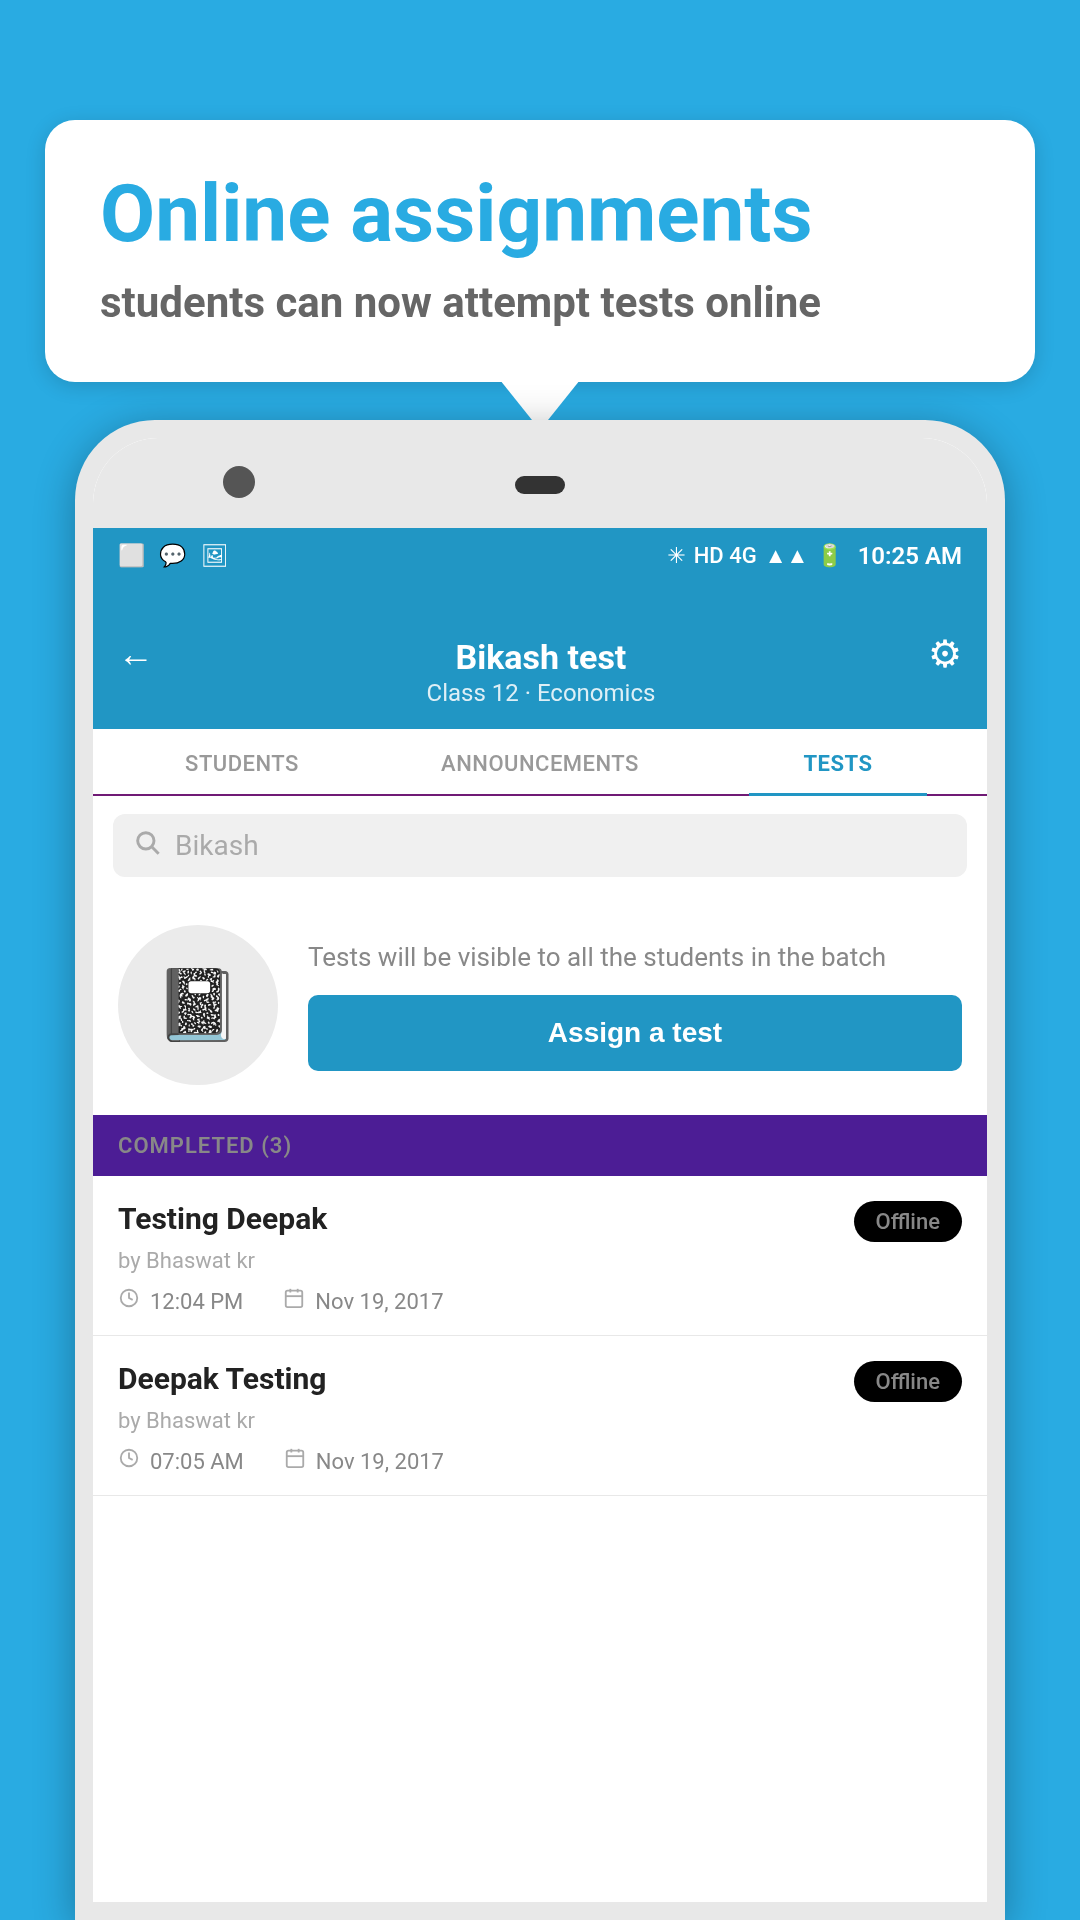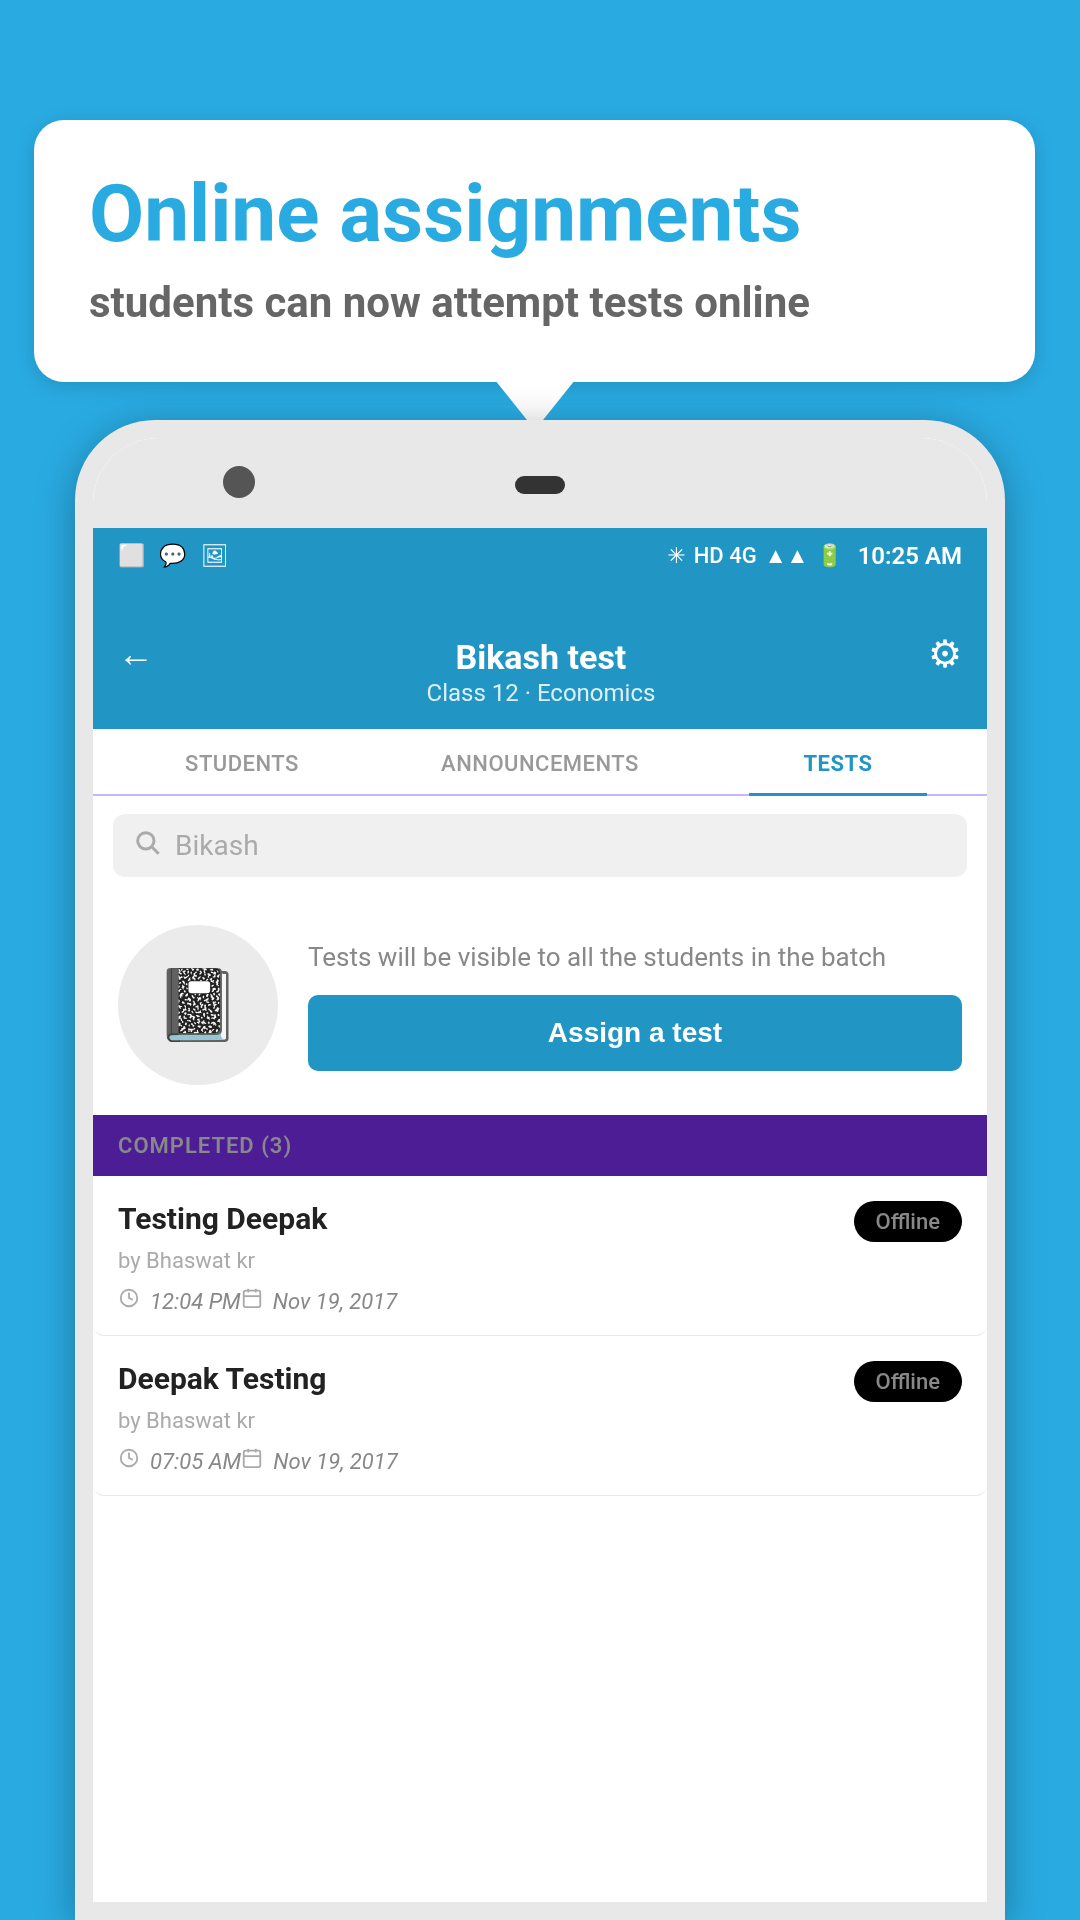--- a/index.html
+++ b/index.html
@@ -18,7 +18,7 @@
     .speech-bubble {
       position: absolute;
       top: 120px;
-      left: 34px;
+      left: 45px;
       right: 45px;
       background: white;
       border-radius: 30px;

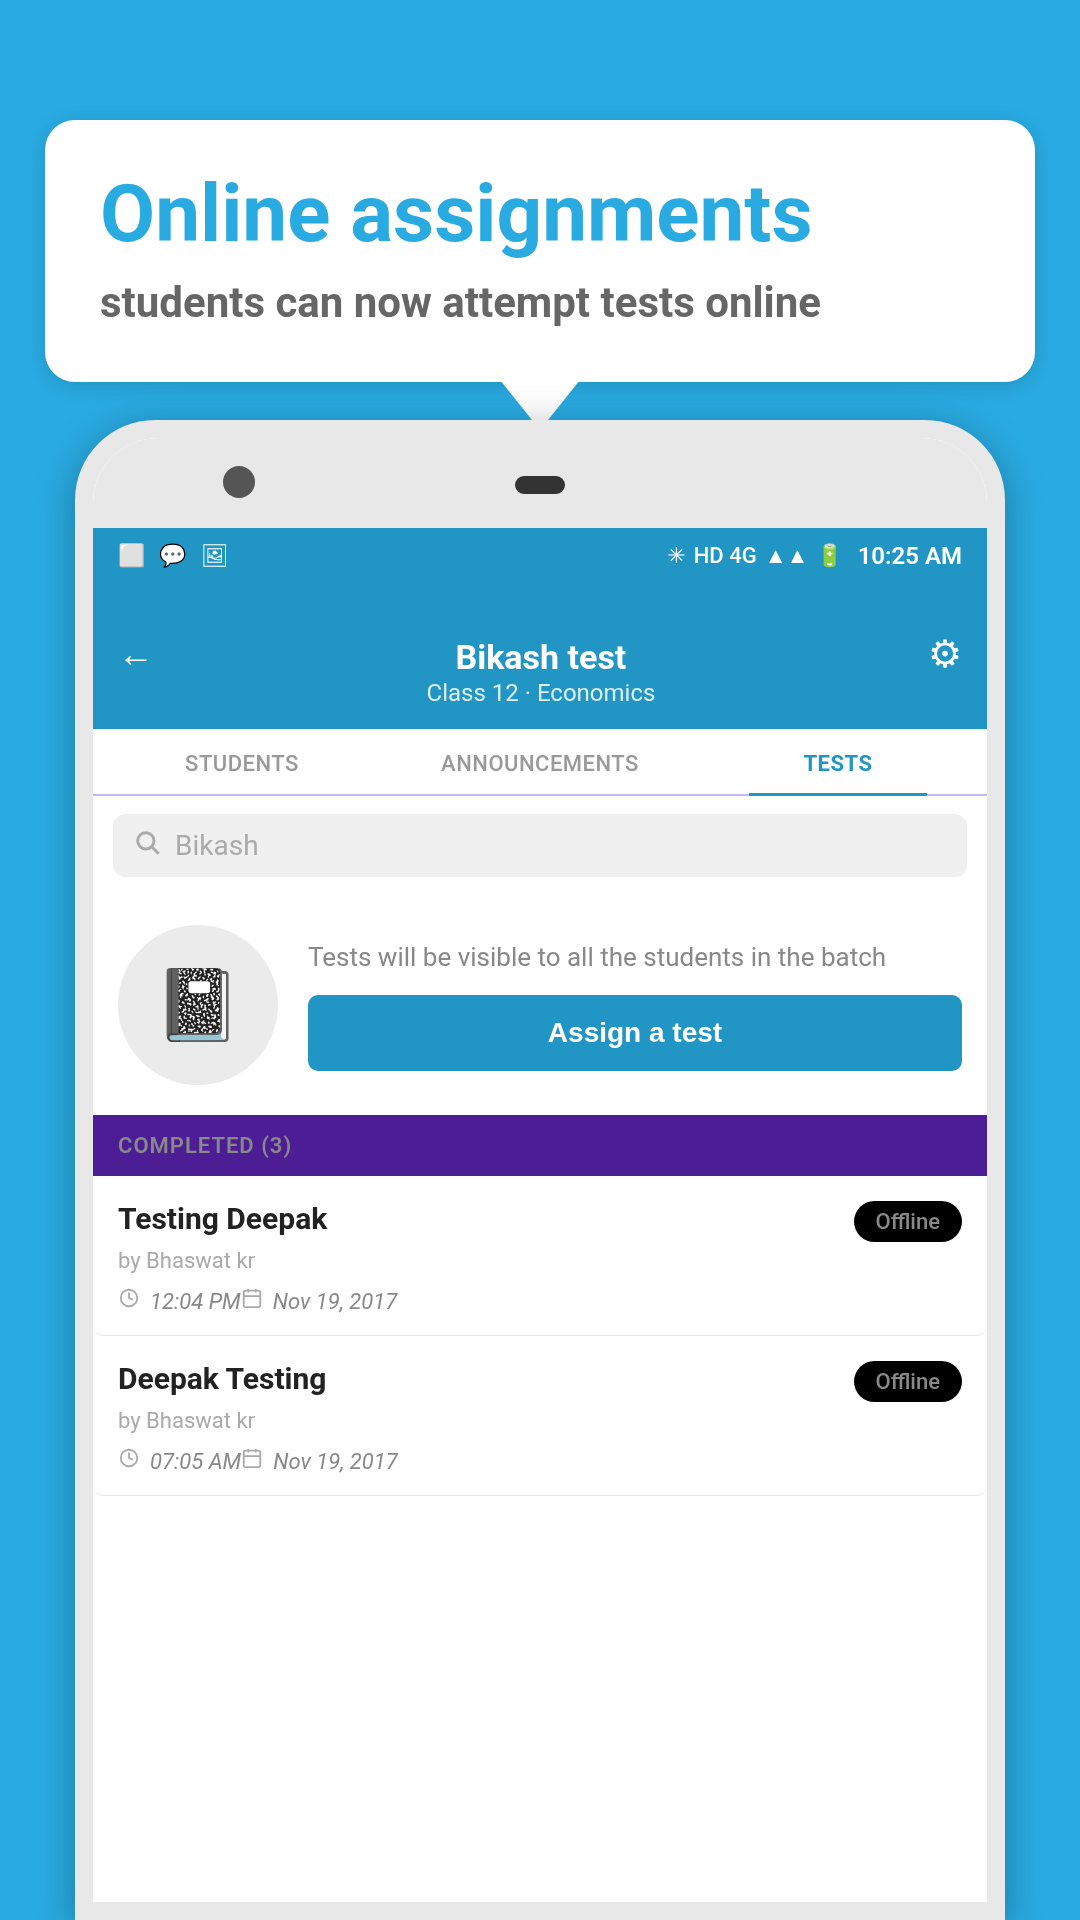--- a/index.html
+++ b/index.html
@@ -182,7 +182,7 @@
     .tabs {
       background: white;
       display: flex;
-      border-bottom: 2px solid #c4b5fd;
+      border-bottom: 2px solid #701a75;
     }
 
     .tab {

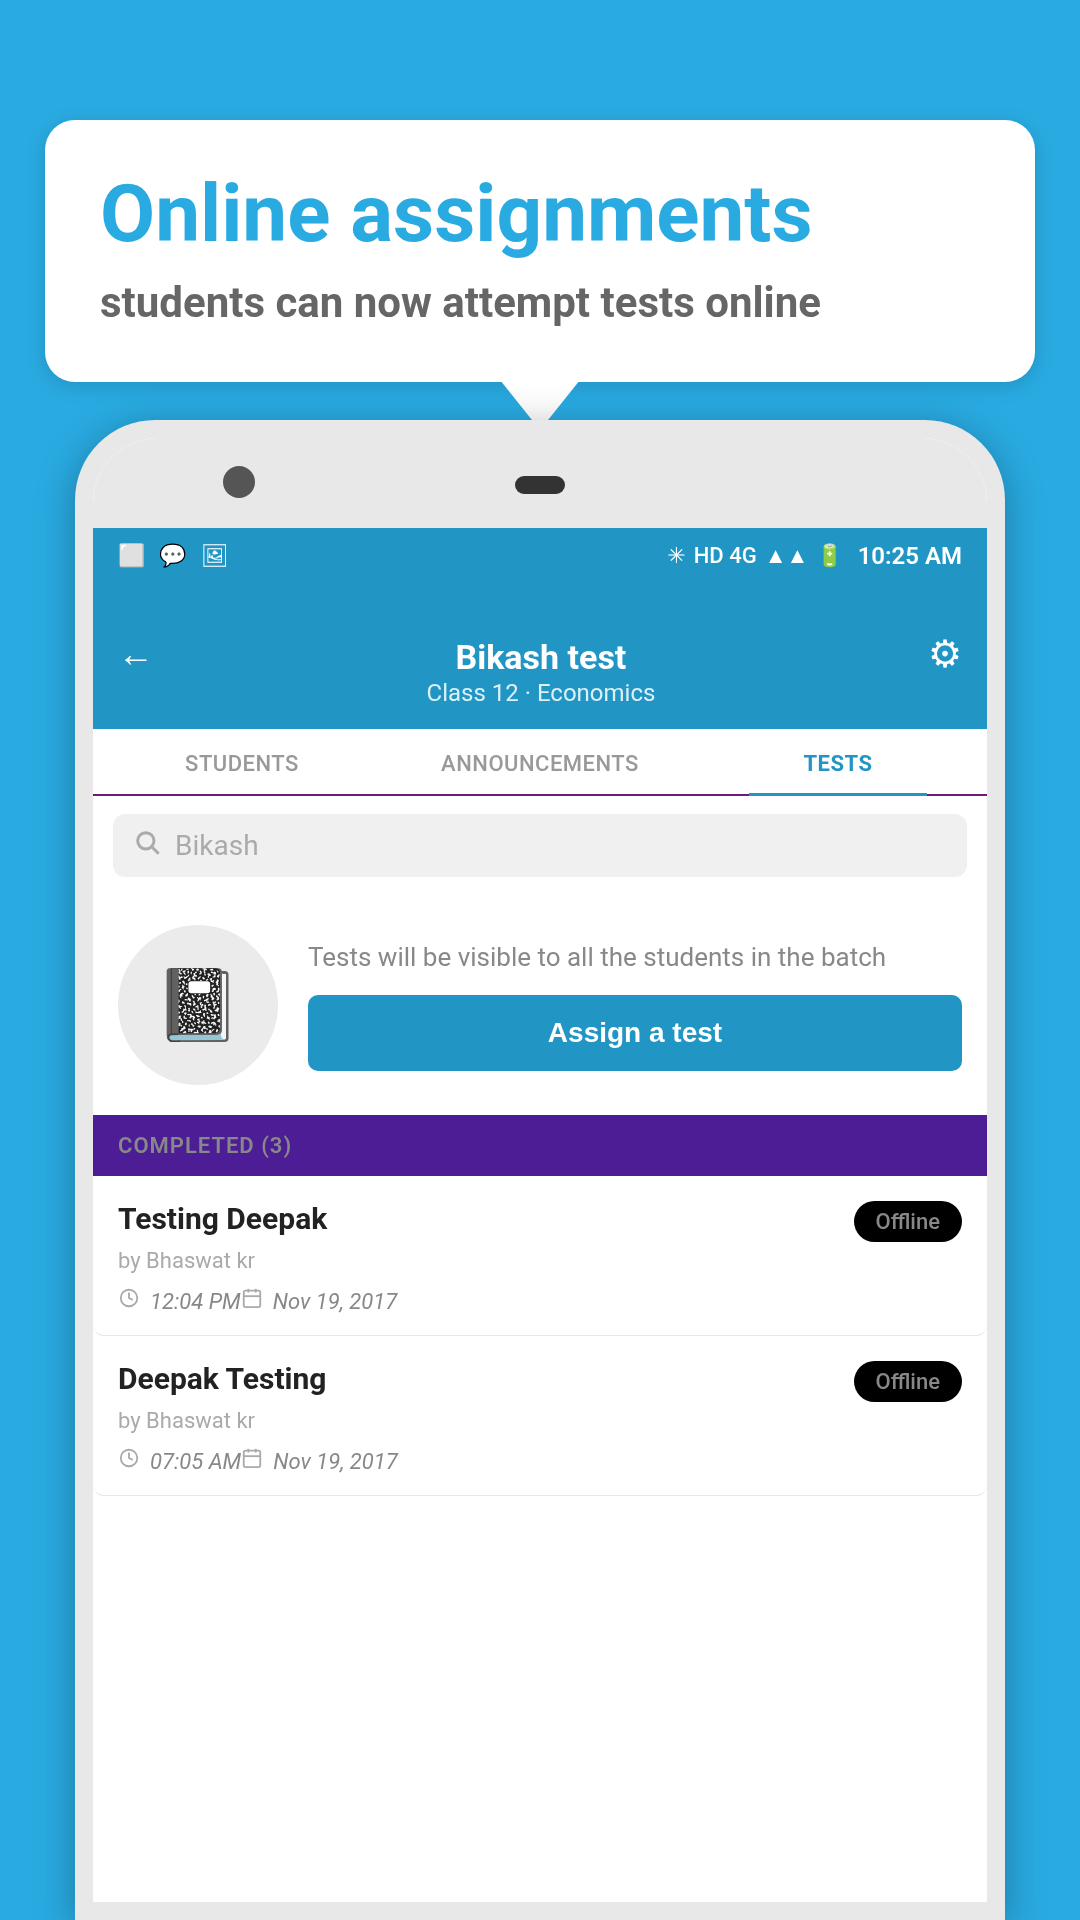--- a/index.html
+++ b/index.html
@@ -299,7 +299,6 @@
       background: white;
       padding: 25px 25px 20px;
       border-bottom: 1px solid #e8e8e8;
-      border-radius: 11px;
     }
 
     .test-item-header {

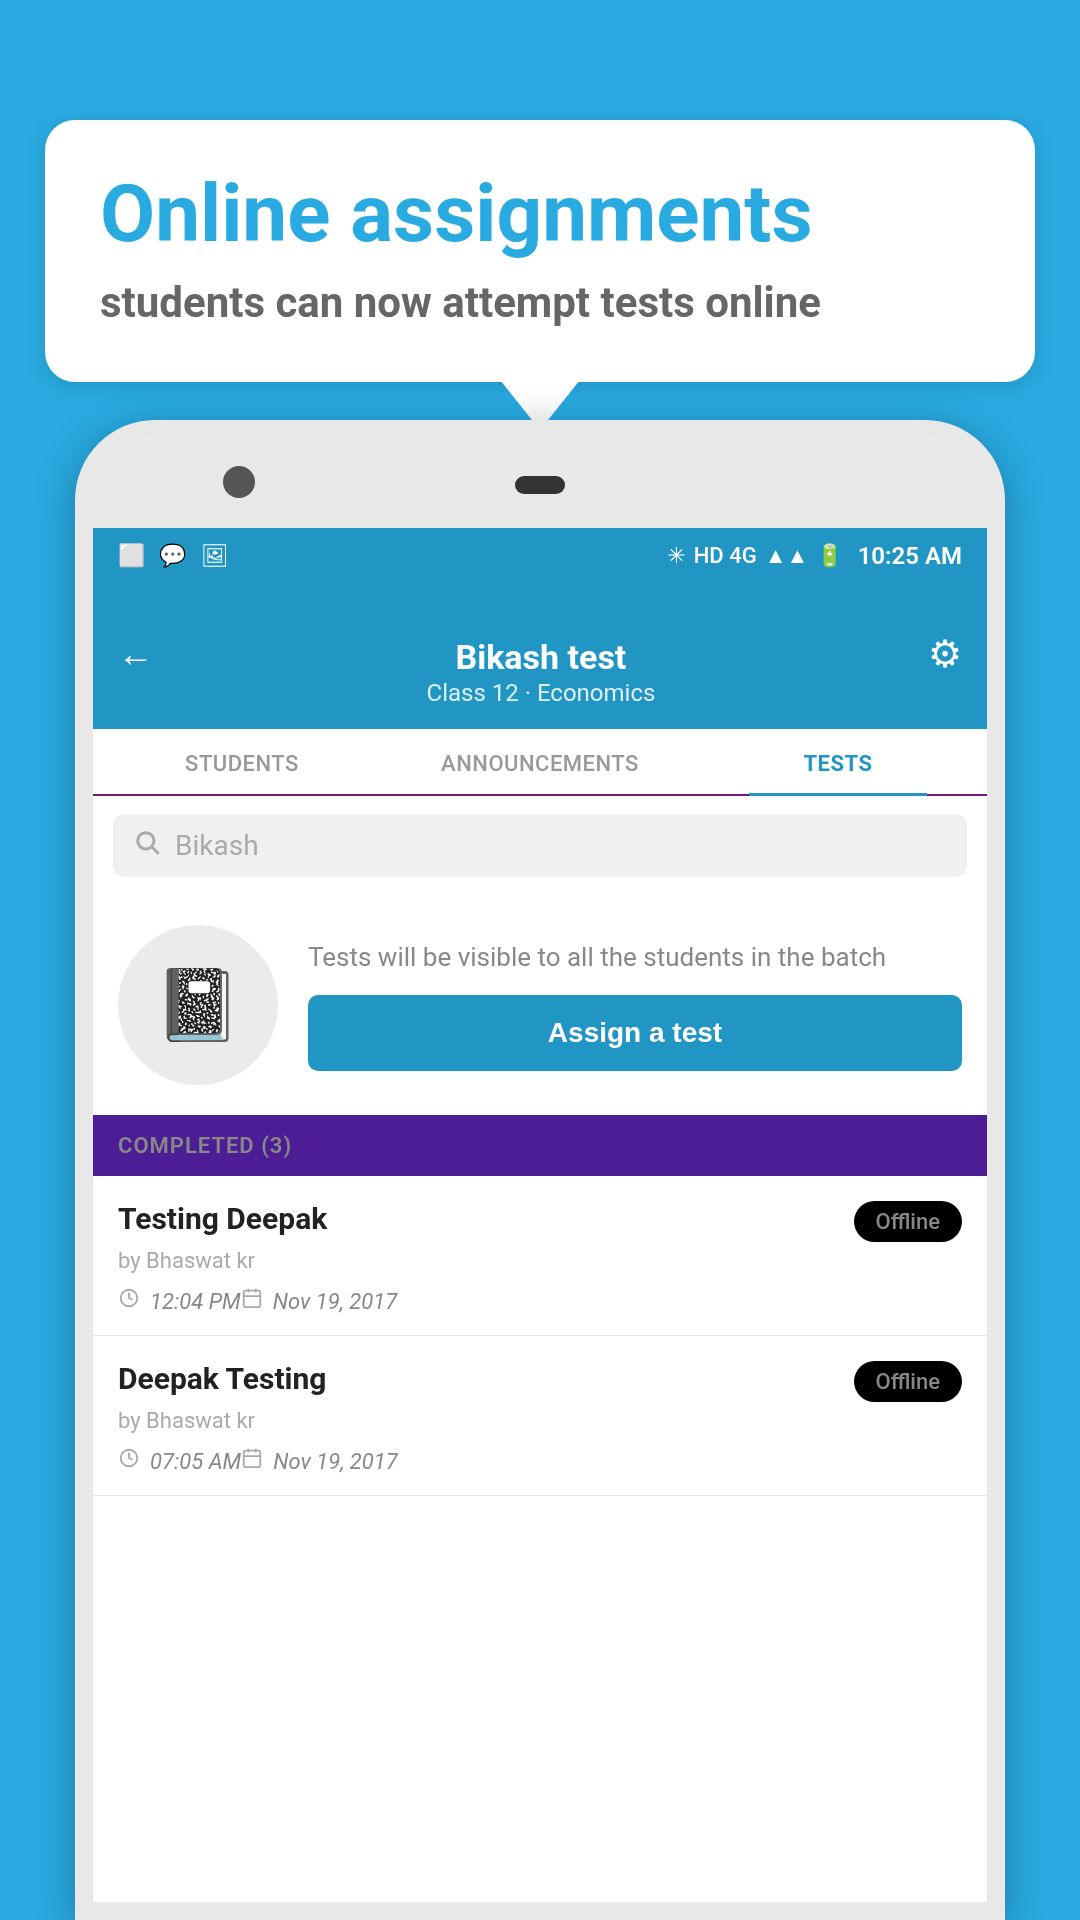--- a/index.html
+++ b/index.html
@@ -332,7 +332,7 @@
     .test-meta {
       display: flex;
       align-items: center;
-      font-style: italic;
+      gap: 40px;
     }
 
     .test-meta-item {

